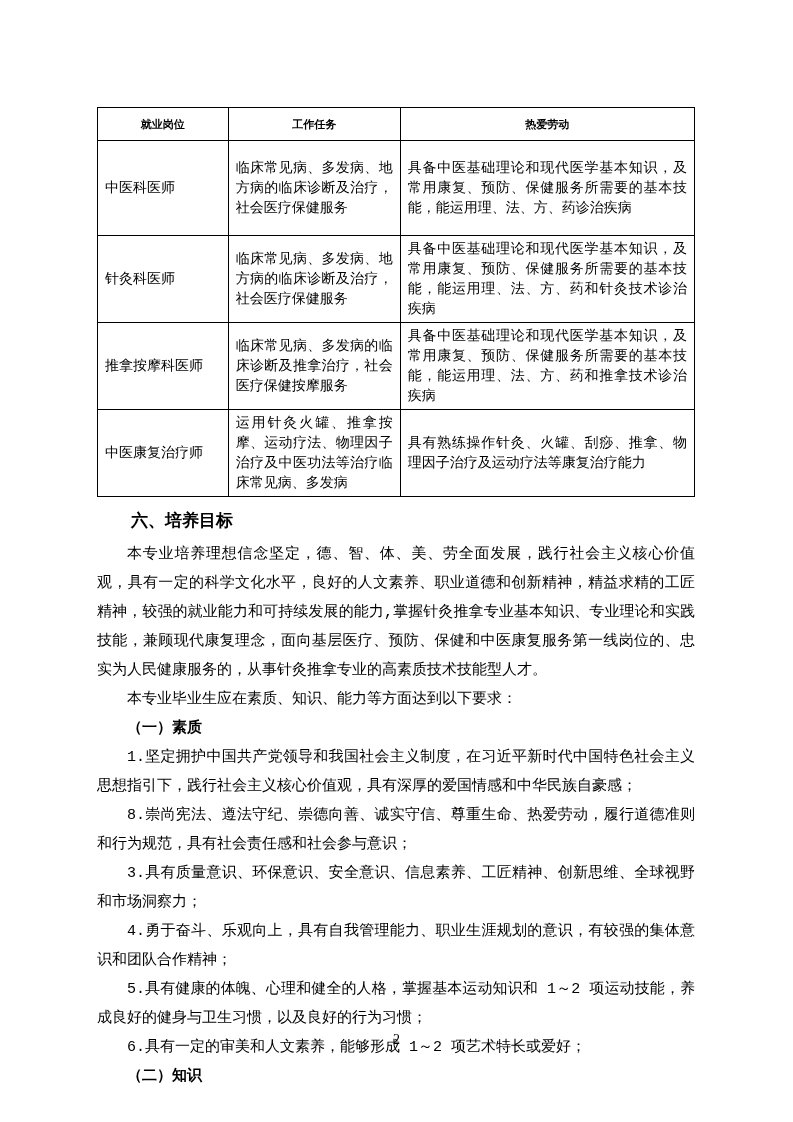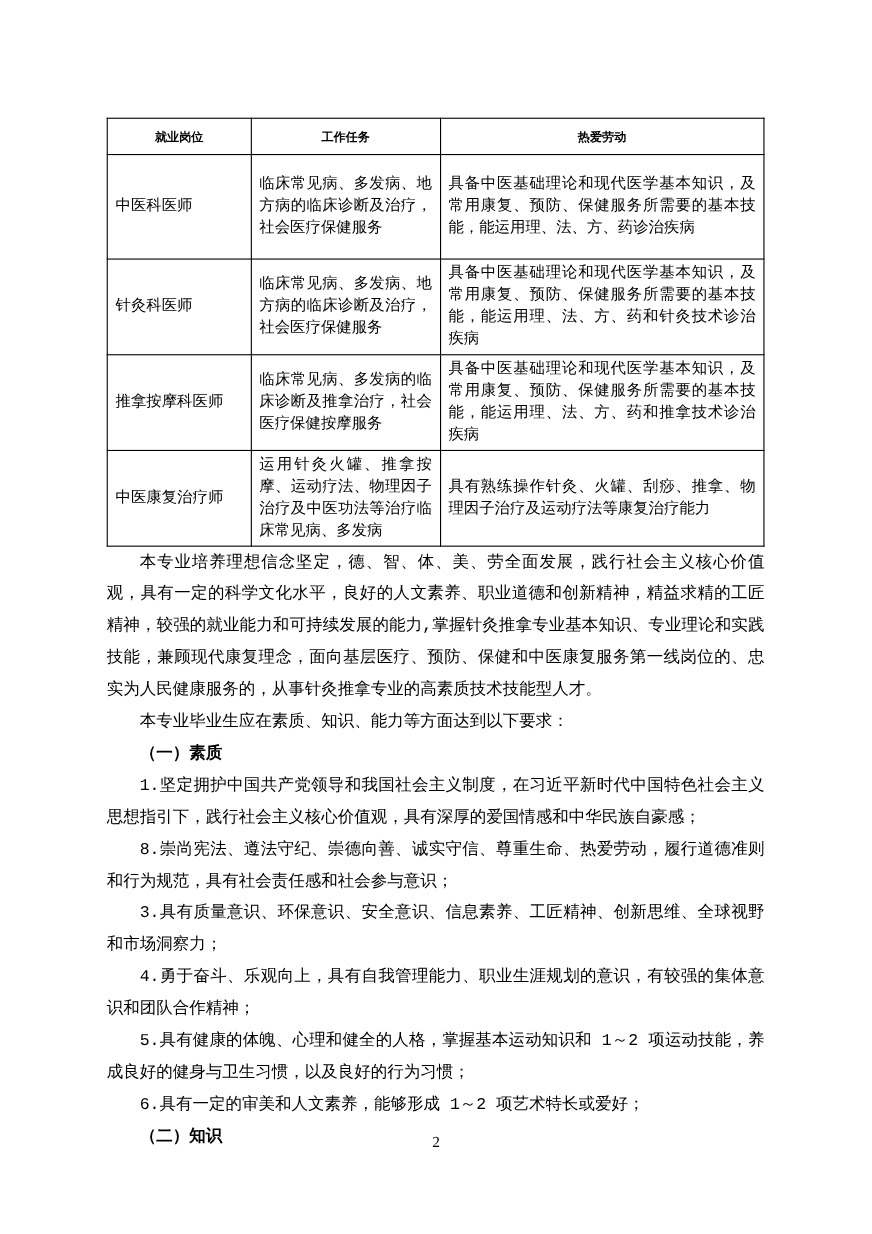--- a/index.html
+++ b/index.html
@@ -128,6 +128,7 @@
     </tbody>
   </table>
 
+  <h2 class="sec">六、培养目标</h2>
   <p class="body">本专业培养理想信念坚定，德、智、体、美、劳全面发展，践行社会主义核心价值观，具有一定的科学文化水平，良好的人文素养、职业道德和创新精神，精益求精的工匠精神，较强的就业能力和可持续发展的能力,掌握针灸推拿专业基本知识、专业理论和实践技能，兼顾现代康复理念，面向基层医疗、预防、保健和中医康复服务第一线岗位的、忠实为人民健康服务的，从事针灸推拿专业的高素质技术技能型人才。</p>
 
   <p class="body">本专业毕业生应在素质、知识、能力等方面达到以下要求：</p>

